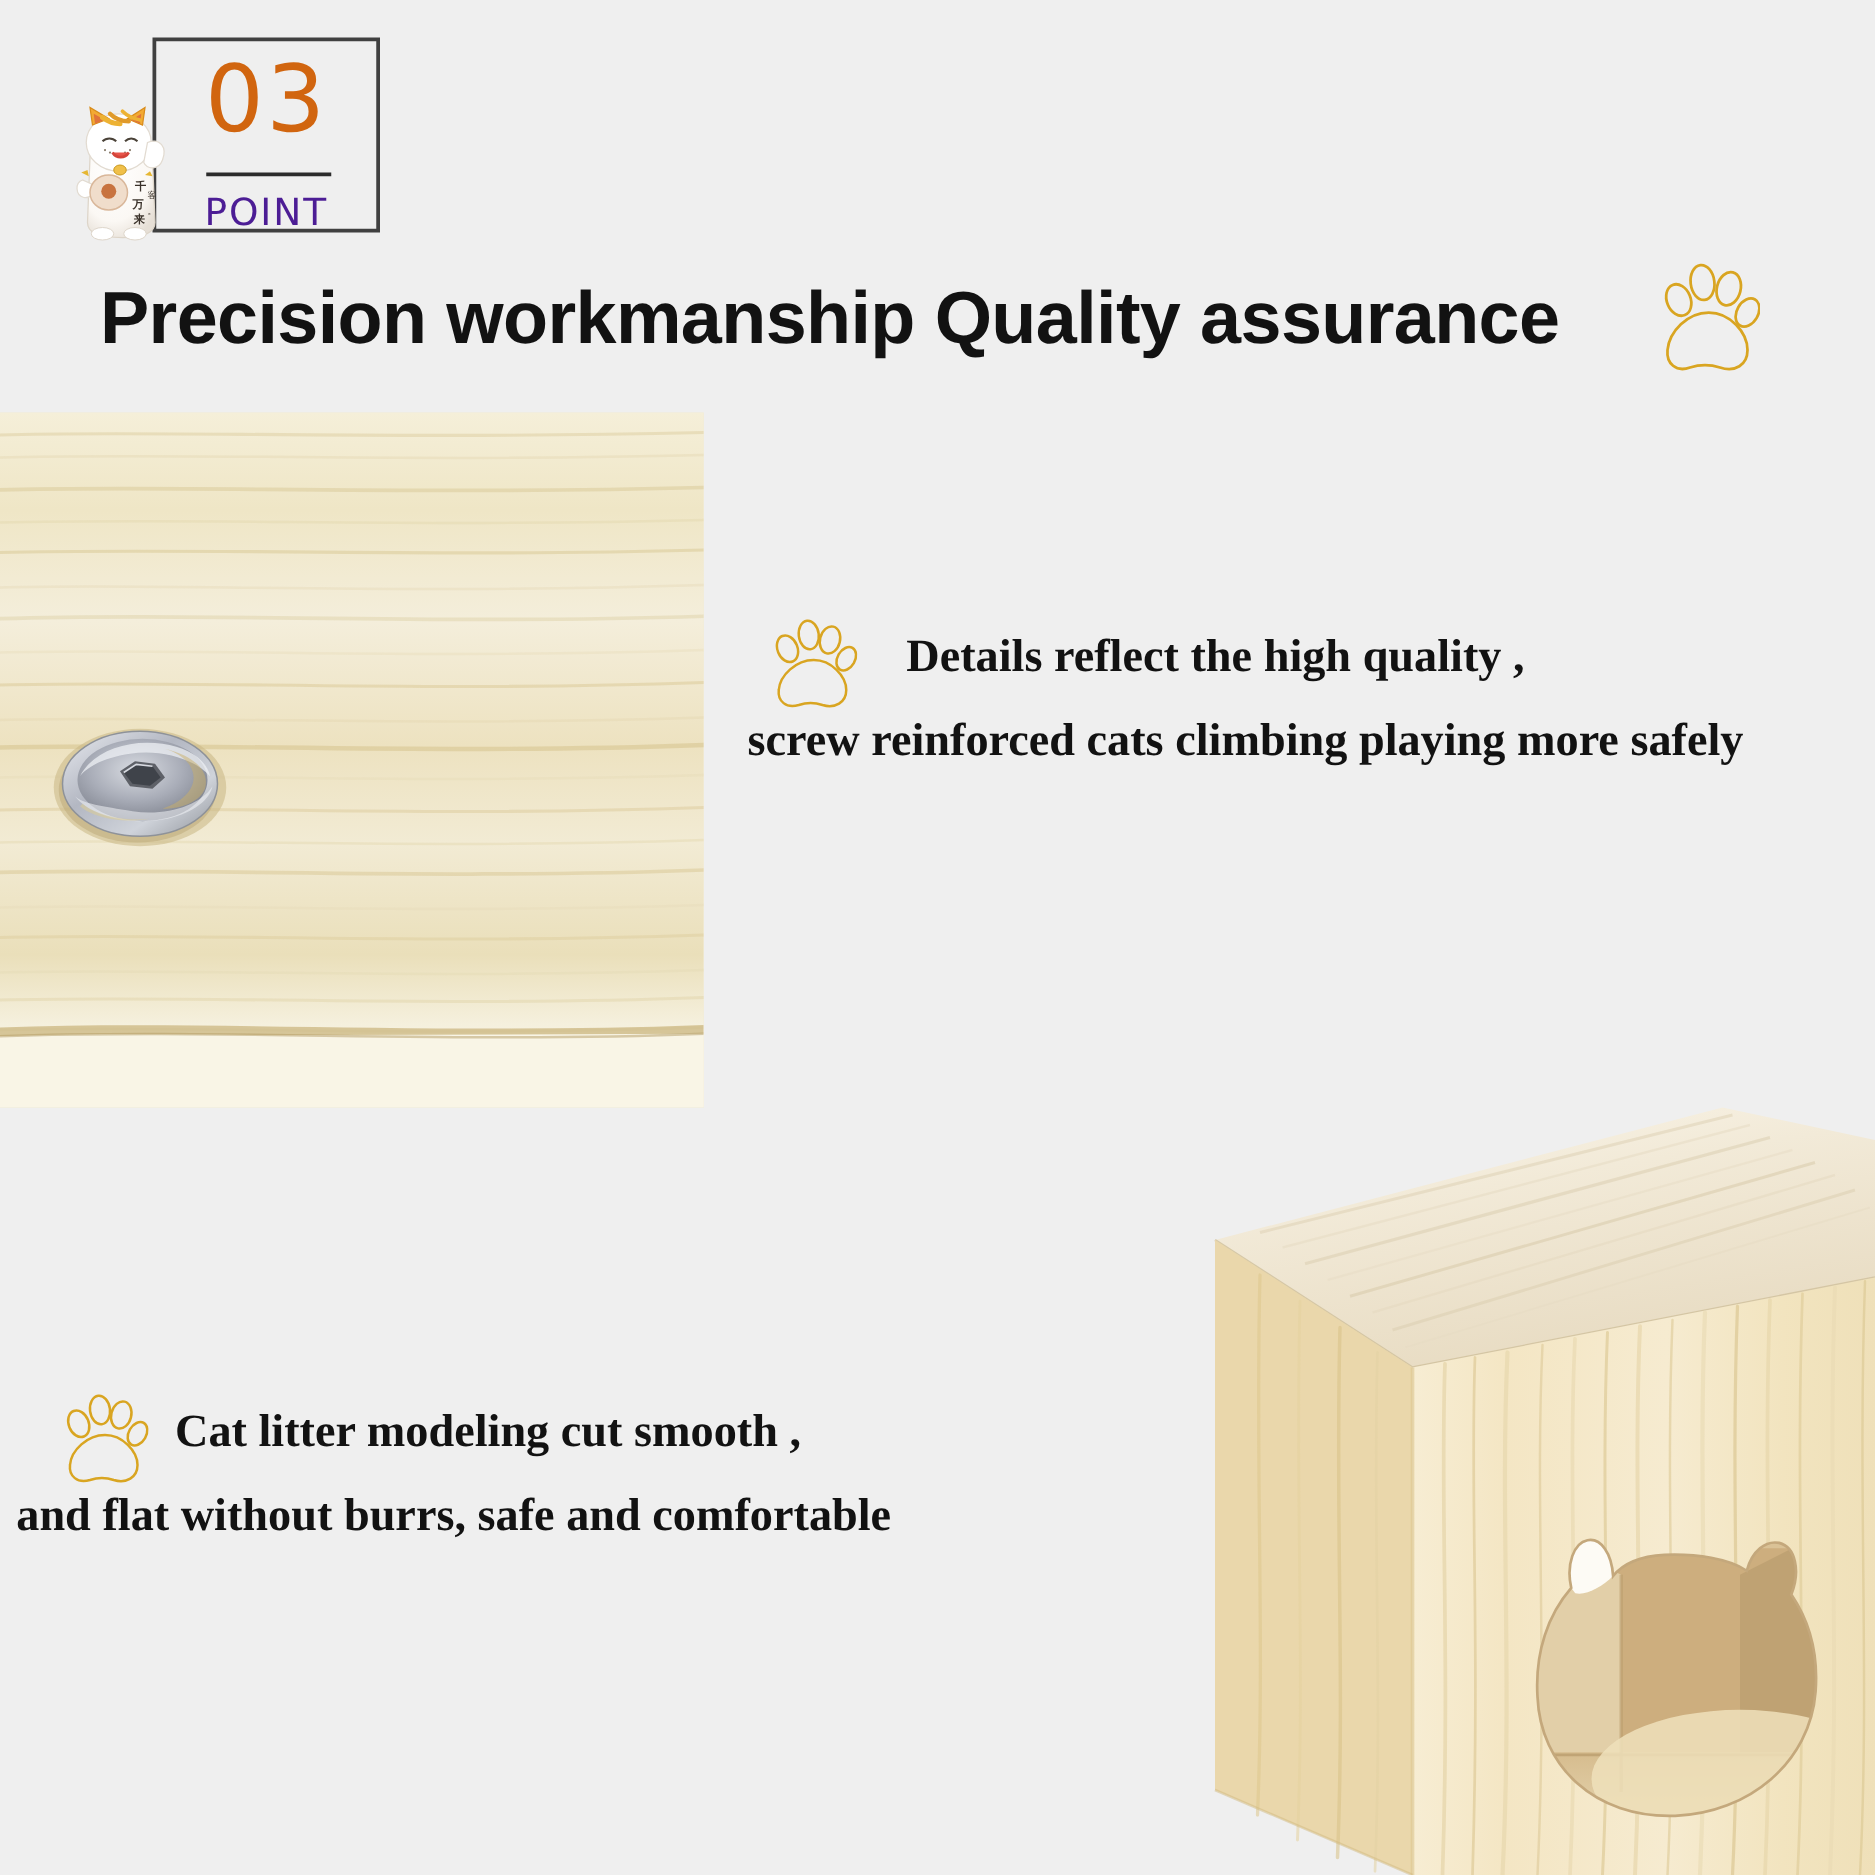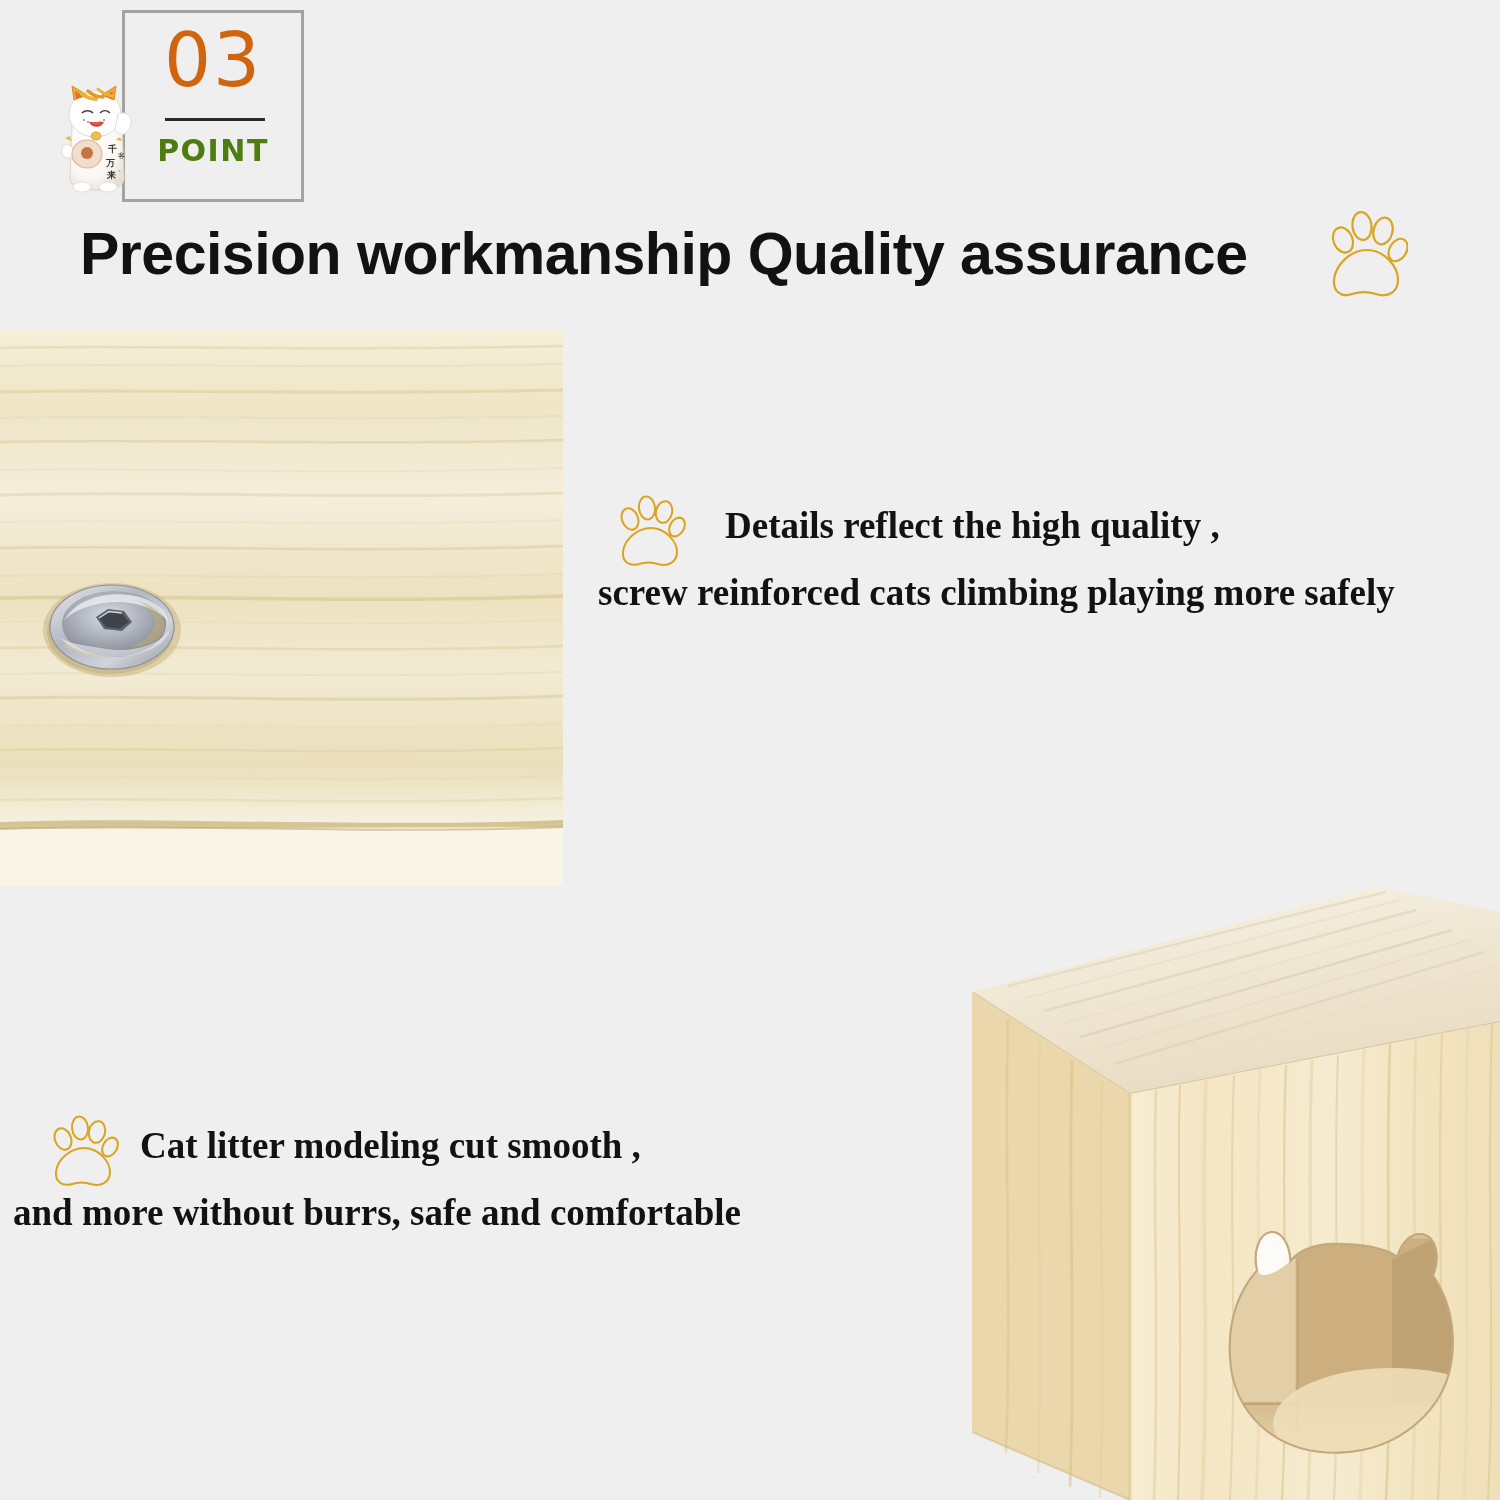--- a/index.html
+++ b/index.html
@@ -19,10 +19,10 @@
   .badge-box {
     position: absolute;
     left: 122px;
-    top: 10px;
+    top: 30px;
     width: 182px;
-    height: 192px;
-    border: 3px solid #a3a3a3;
+    height: 156px;
+    border: 3px solid #404040;
     box-sizing: border-box;
   }
   .badge-number {

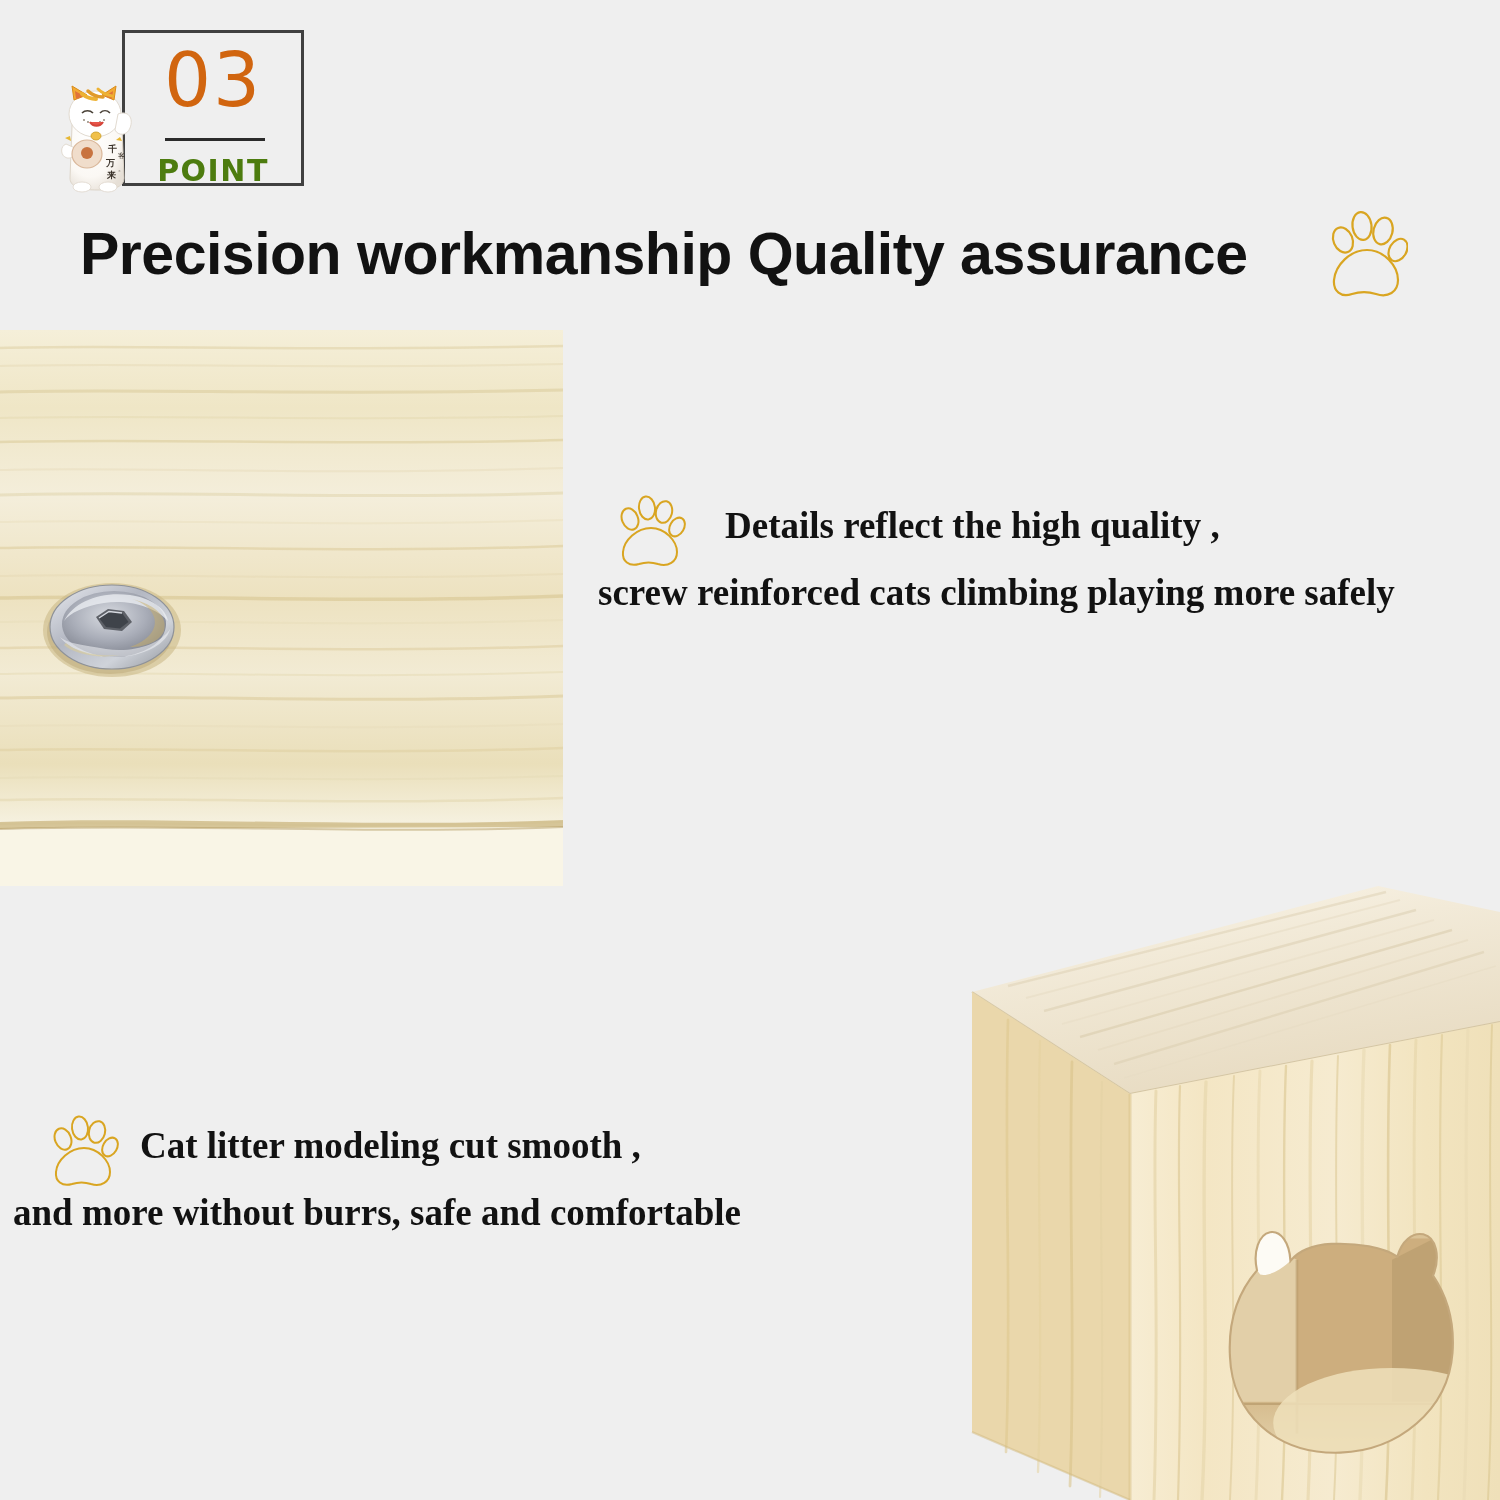--- a/index.html
+++ b/index.html
@@ -53,8 +53,8 @@
     top: 118px;
     text-align: center;
     font-size: 30px;
-    font-weight: 700;
-    color: #4d7c0f;
+    font-weight: 400;
+    color: #4c1d95;
     letter-spacing: 1.5px;
     line-height: 1.3;
     font-family: "DejaVu Sans", sans-serif;

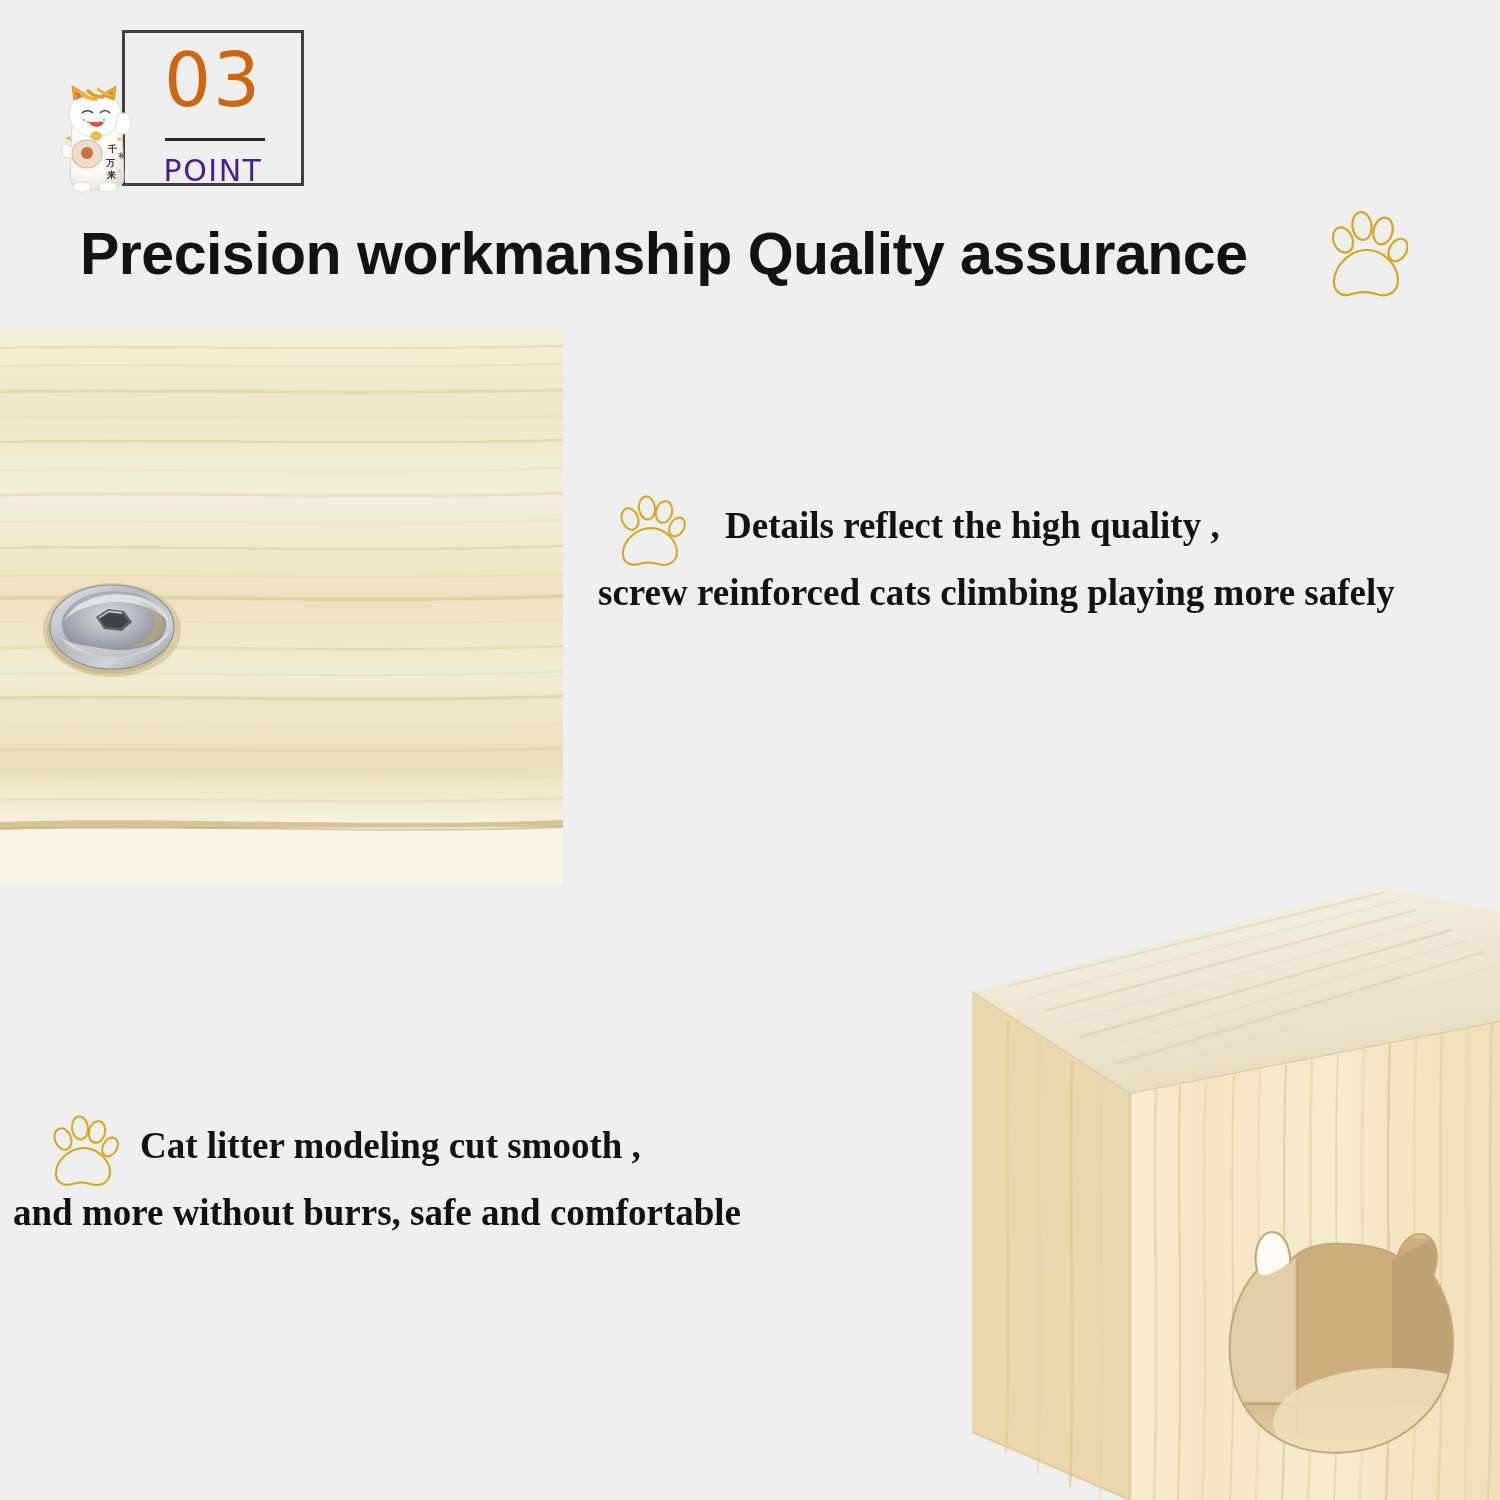--- a/index.html
+++ b/index.html
@@ -338,7 +338,7 @@
     </svg>
   </div>
   <div class="line line-1">Cat litter modeling cut smooth ,</div>
-  <div class="line line-2">and more without burrs, safe and comfortable</div>
+  <div class="line line-2">and flat without burrs, safe and comfortable</div>
 </div>
 
 <div class="photo-cube">

